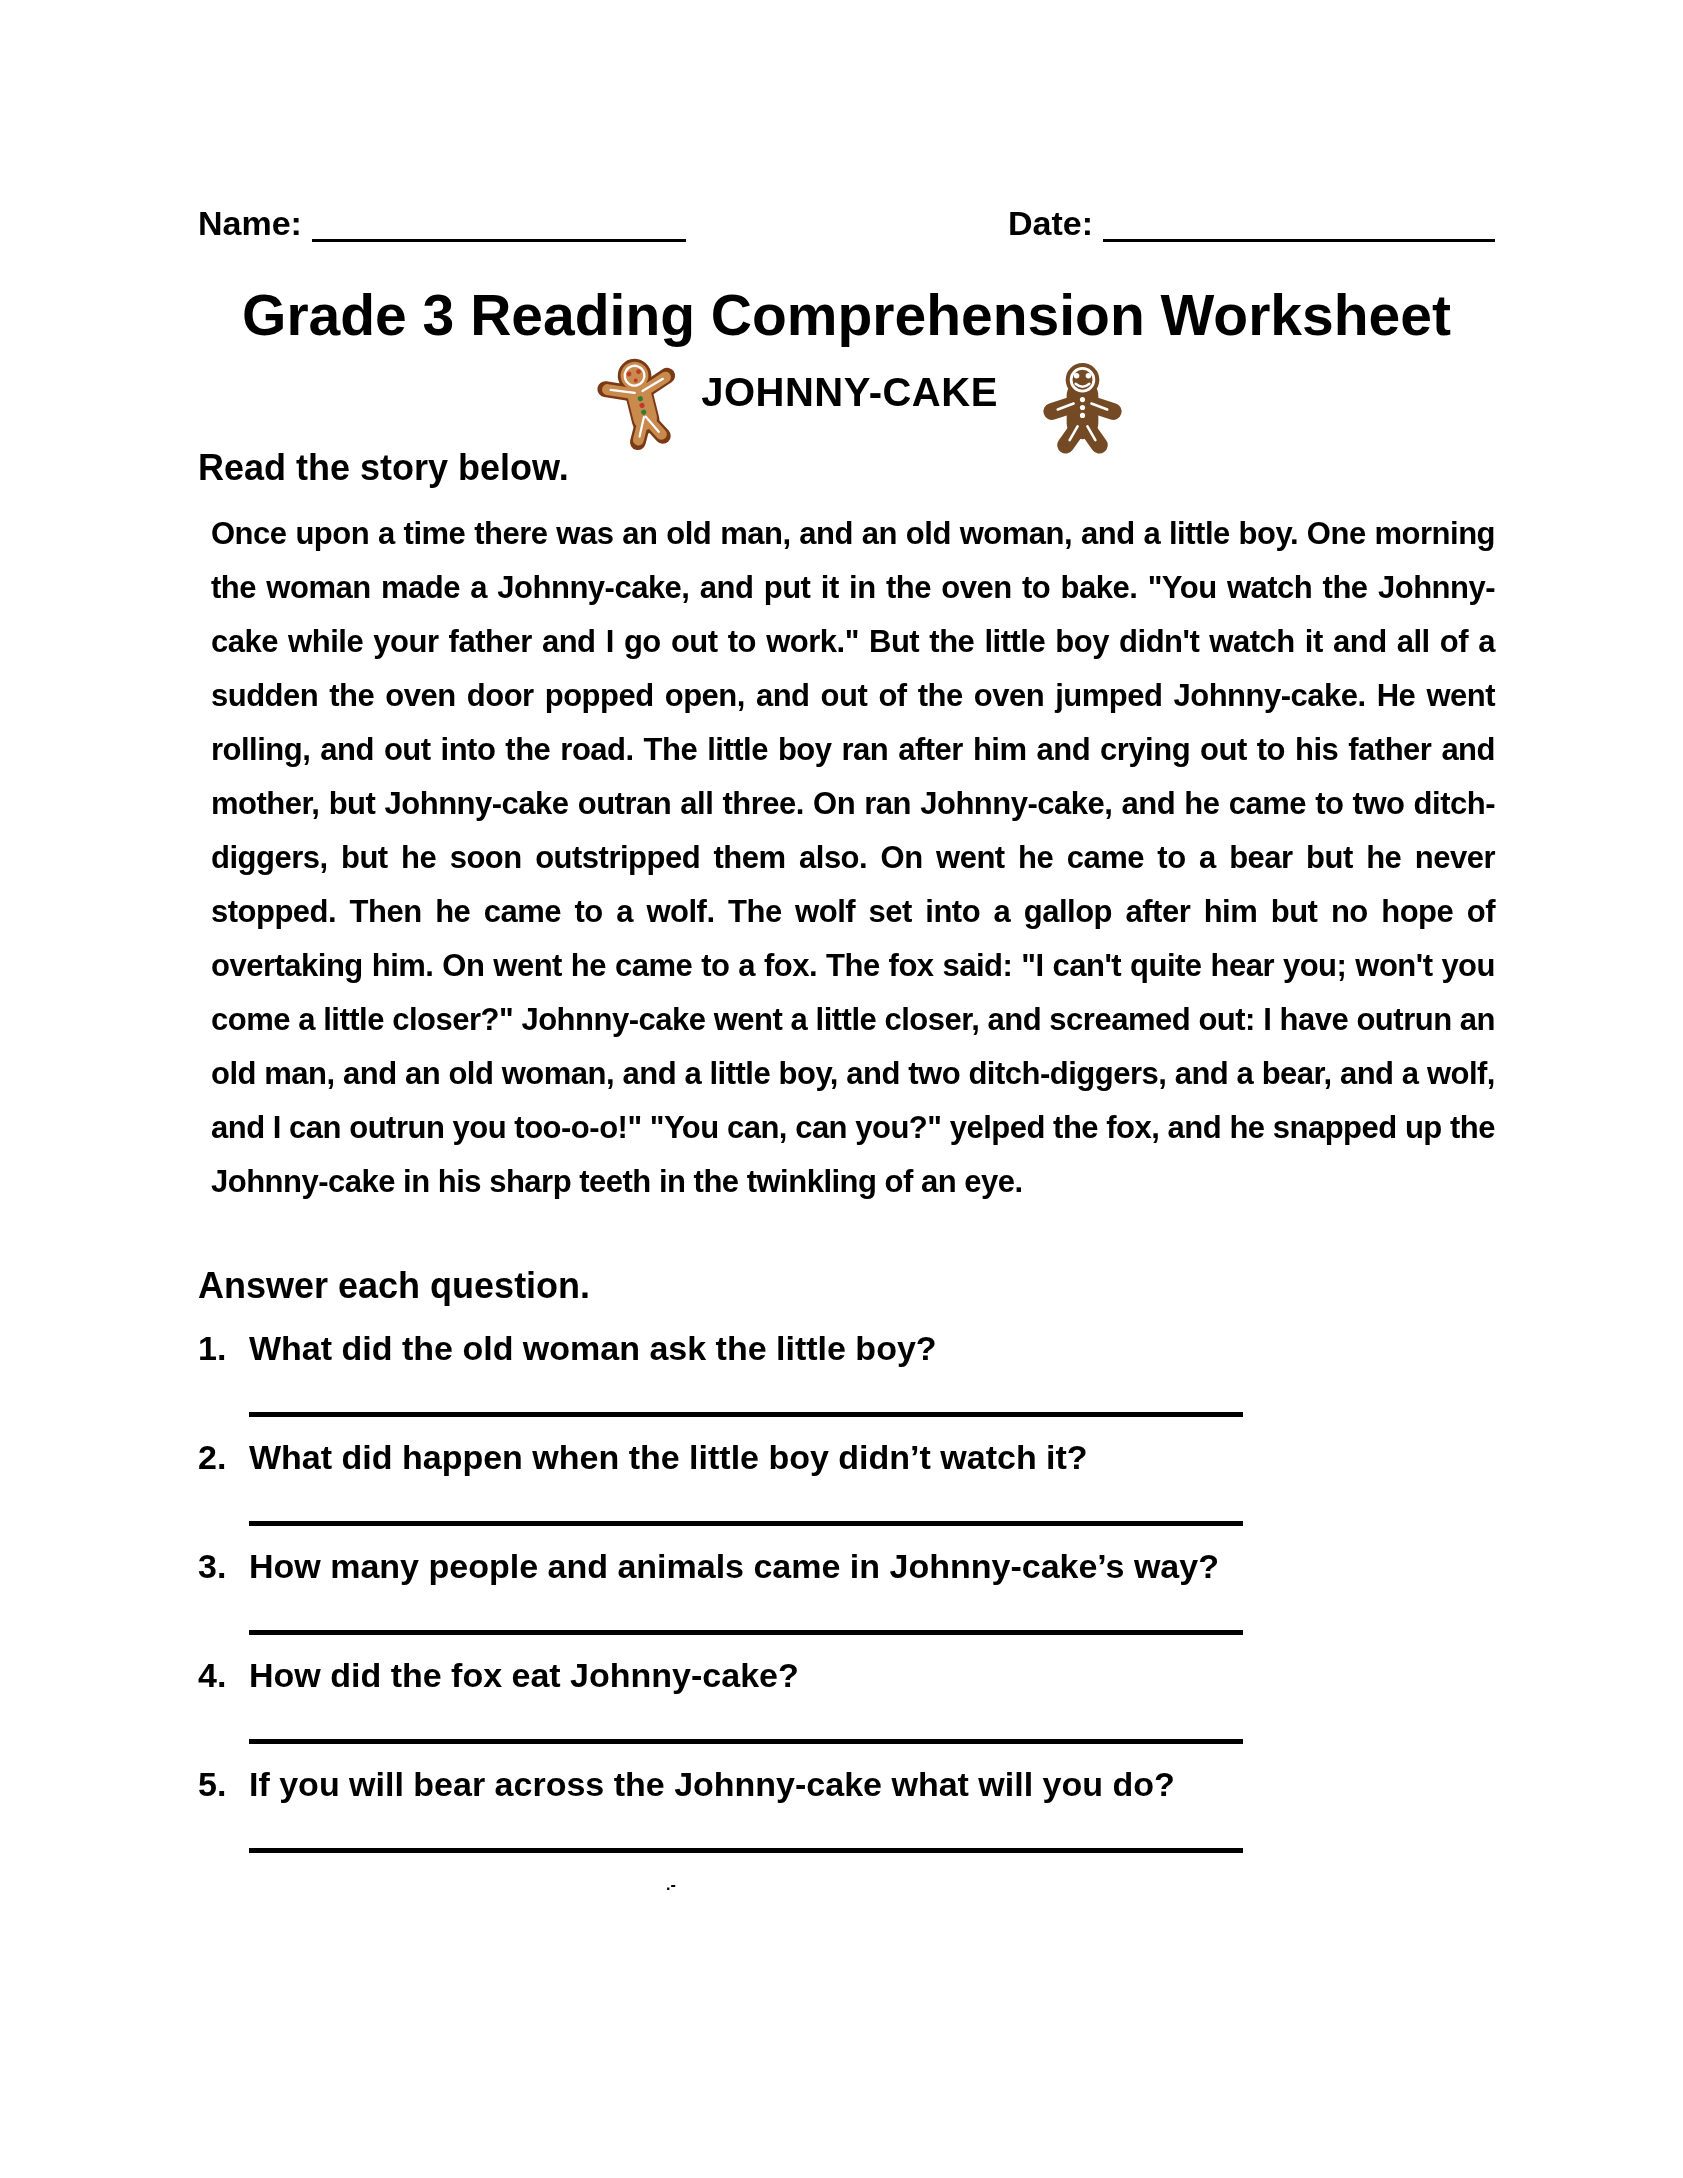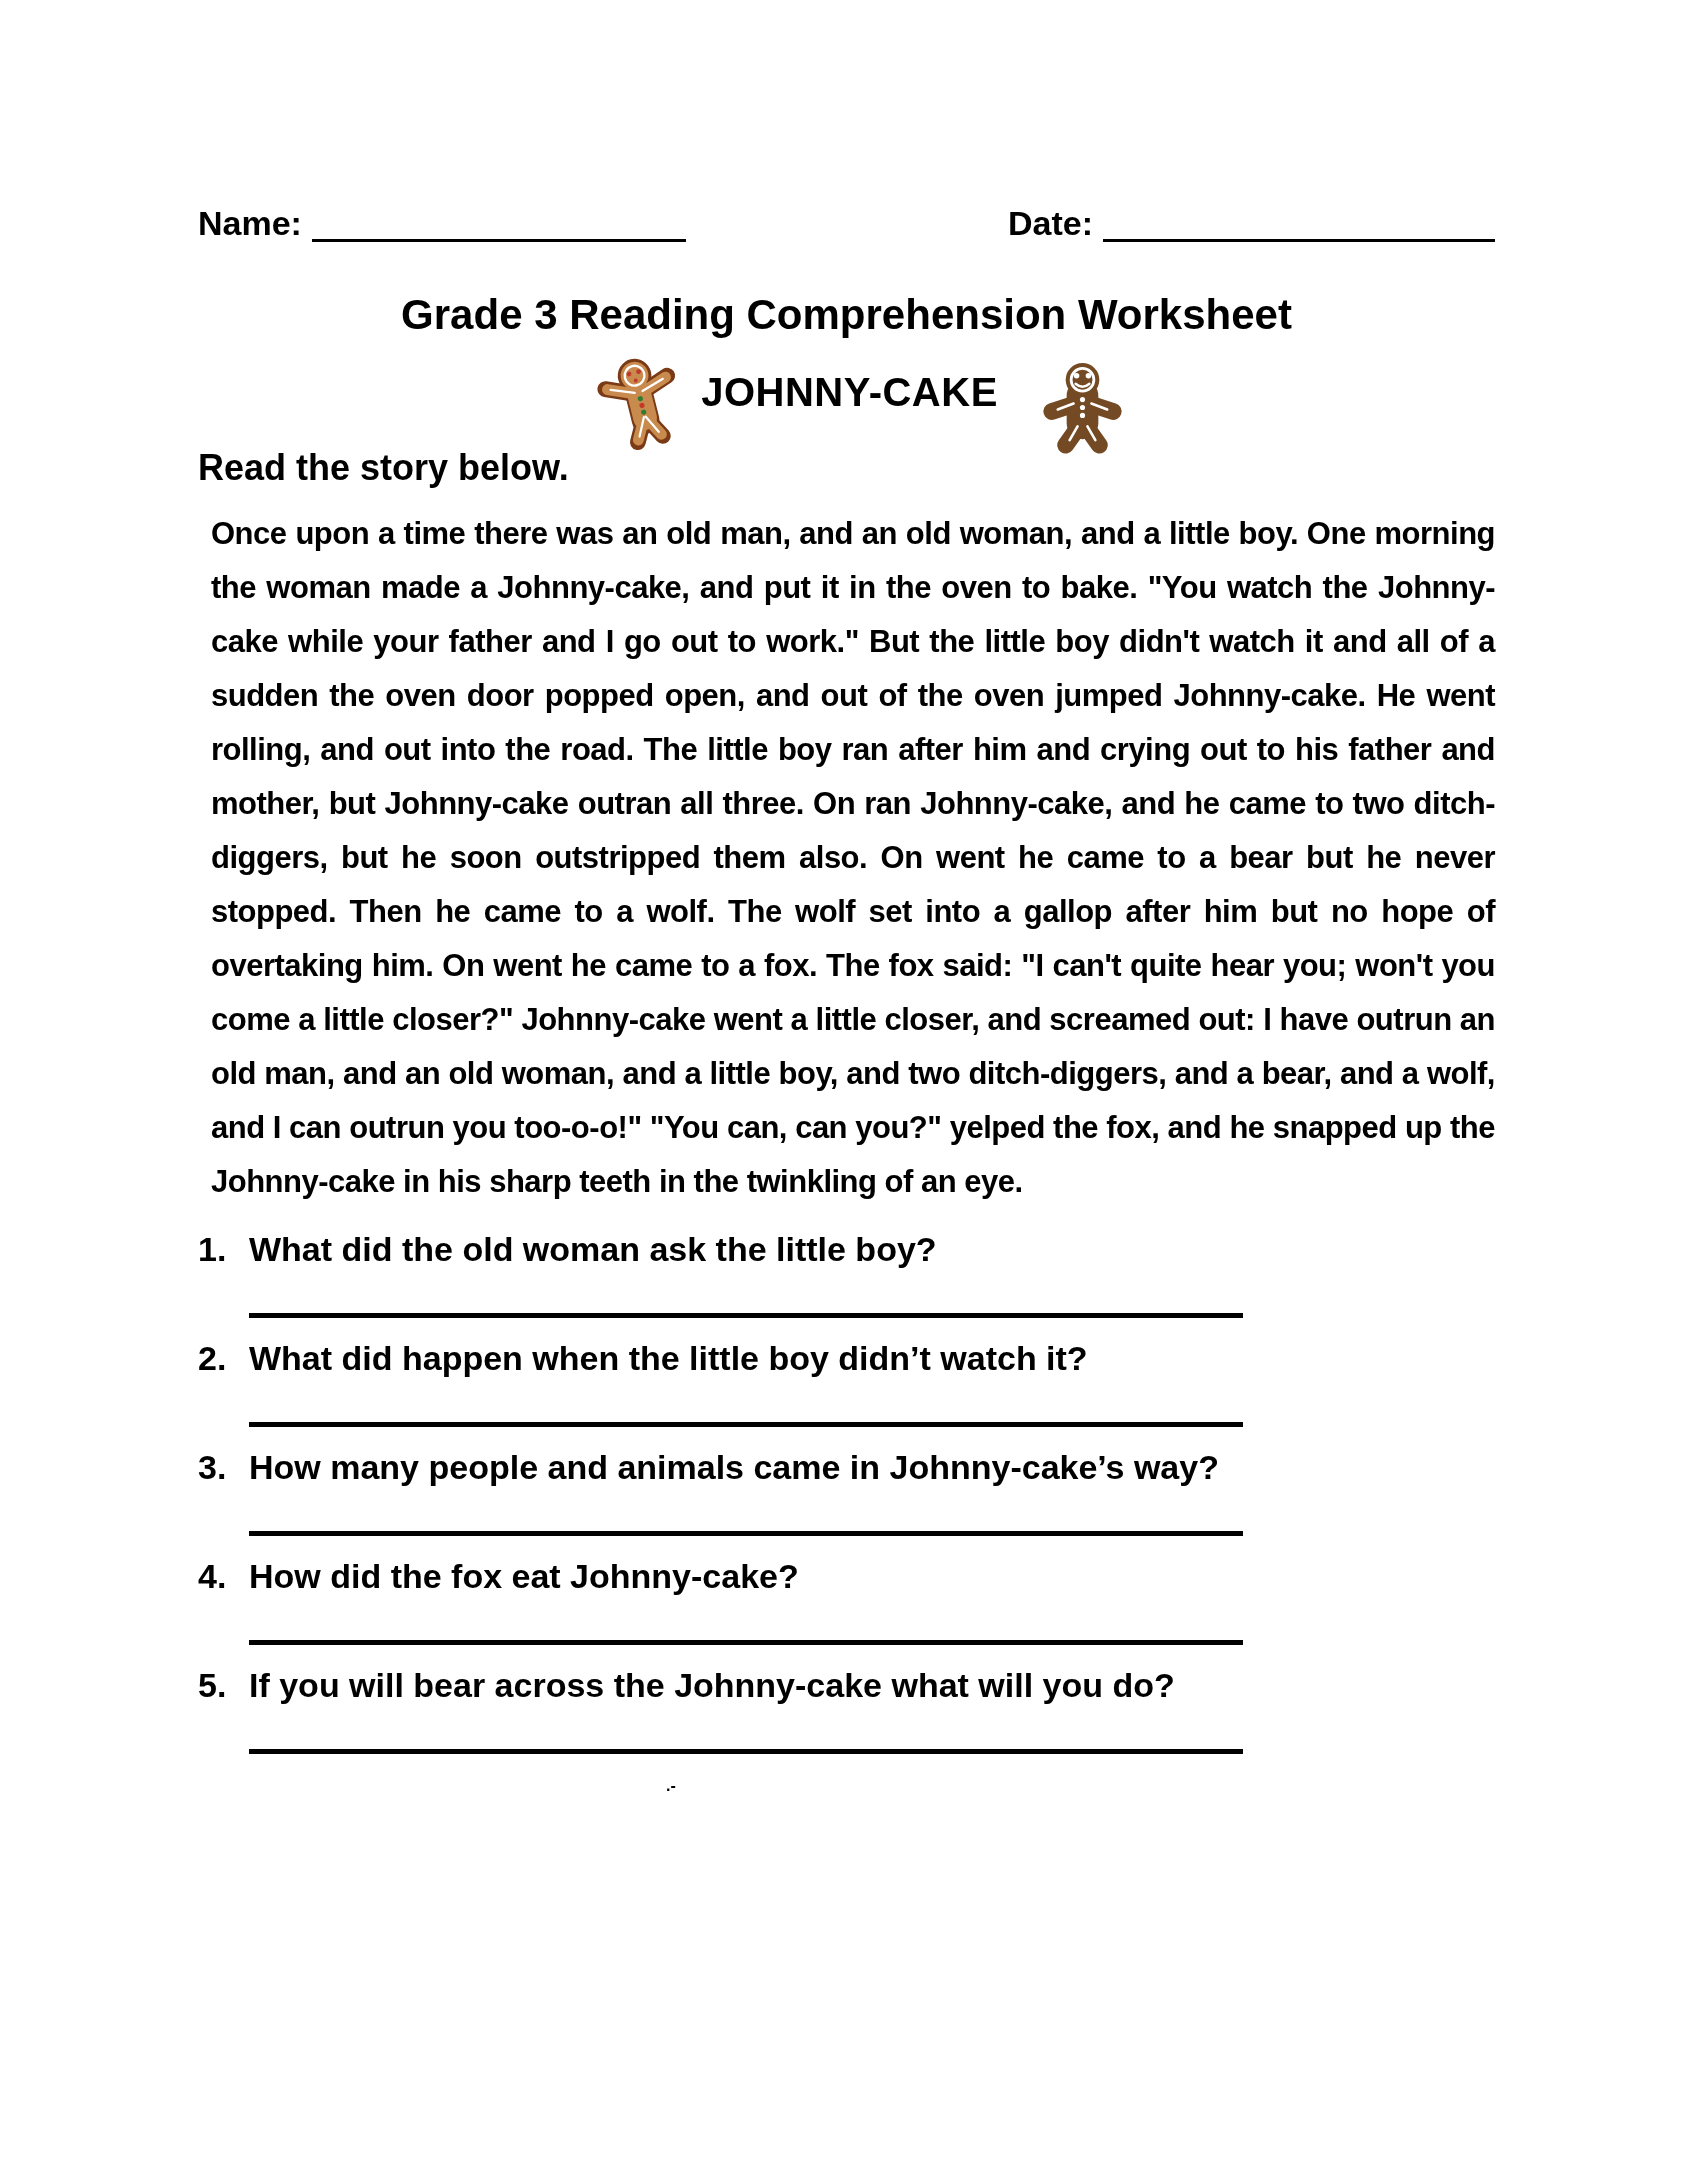--- a/index.html
+++ b/index.html
@@ -47,7 +47,7 @@
   .title {
     margin-top: 50px;
     text-align: center;
-    font-size: 42px;
+    font-size: 57px;
     line-height: 46px;
   }
 

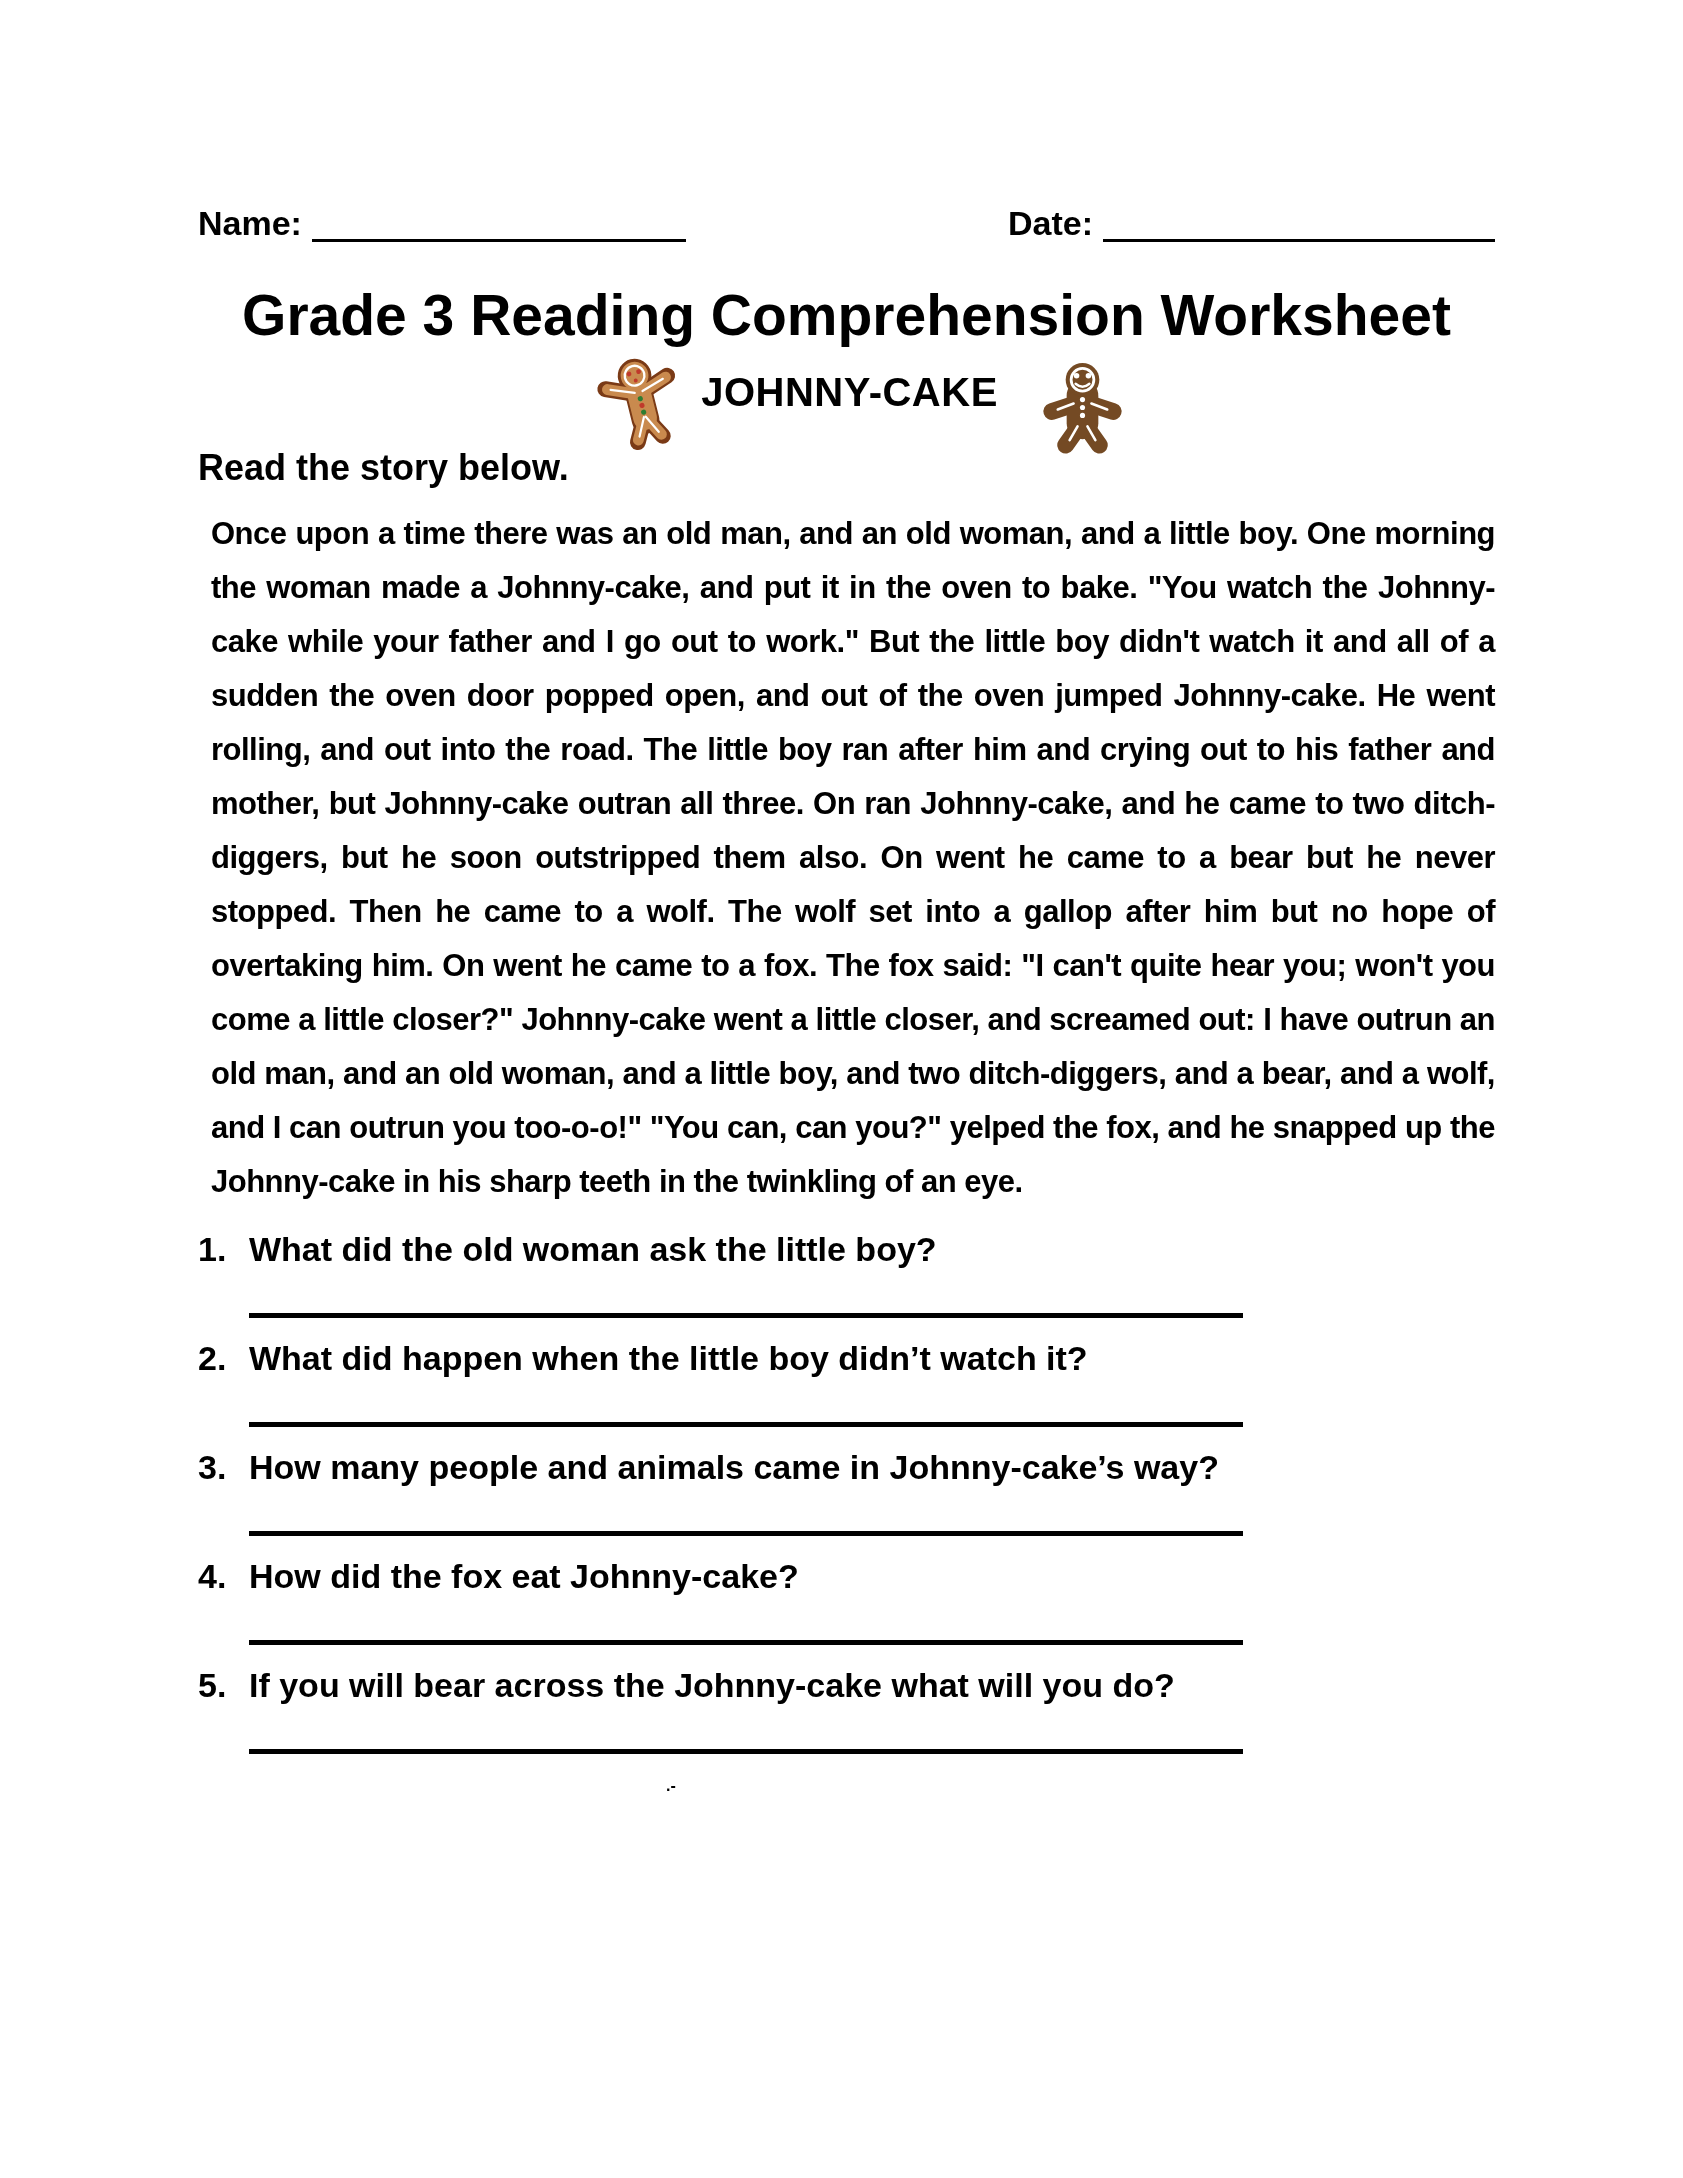--- a/index.html
+++ b/index.html
@@ -211,6 +211,7 @@
 
   <div class="story">Once upon a time there was an old man, and an old woman, and a little boy. One morning the woman made a Johnny-cake, and put it in the oven to bake. "You watch the Johnny-cake while your father and I go out to work." But the little boy didn't watch it and all of a sudden the oven door popped open, and out of the oven jumped Johnny-cake. He went rolling, and out into the road. The little boy ran after him and crying out to his father and mother, but Johnny-cake outran all three. On ran Johnny-cake, and he came to two ditch-diggers, but he soon outstripped them also. On went he came to a bear but he never stopped. Then he came to a wolf. The wolf set into a gallop after him but no hope of overtaking him. On went he came to a fox. The fox said: "I can't quite hear you; won't you come a little closer?" Johnny-cake went a little closer, and screamed out: I have outrun an old man, and an old woman, and a little boy, and two ditch-diggers, and a bear, and a wolf, and I can outrun you too-o-o!" "You can, can you?" yelped the fox, and he snapped up the Johnny-cake in his sharp teeth in the twinkling of an eye.</div>
 
+  <div class="answer-instruction">Answer each question.</div>
 
   <div class="questions">
 

